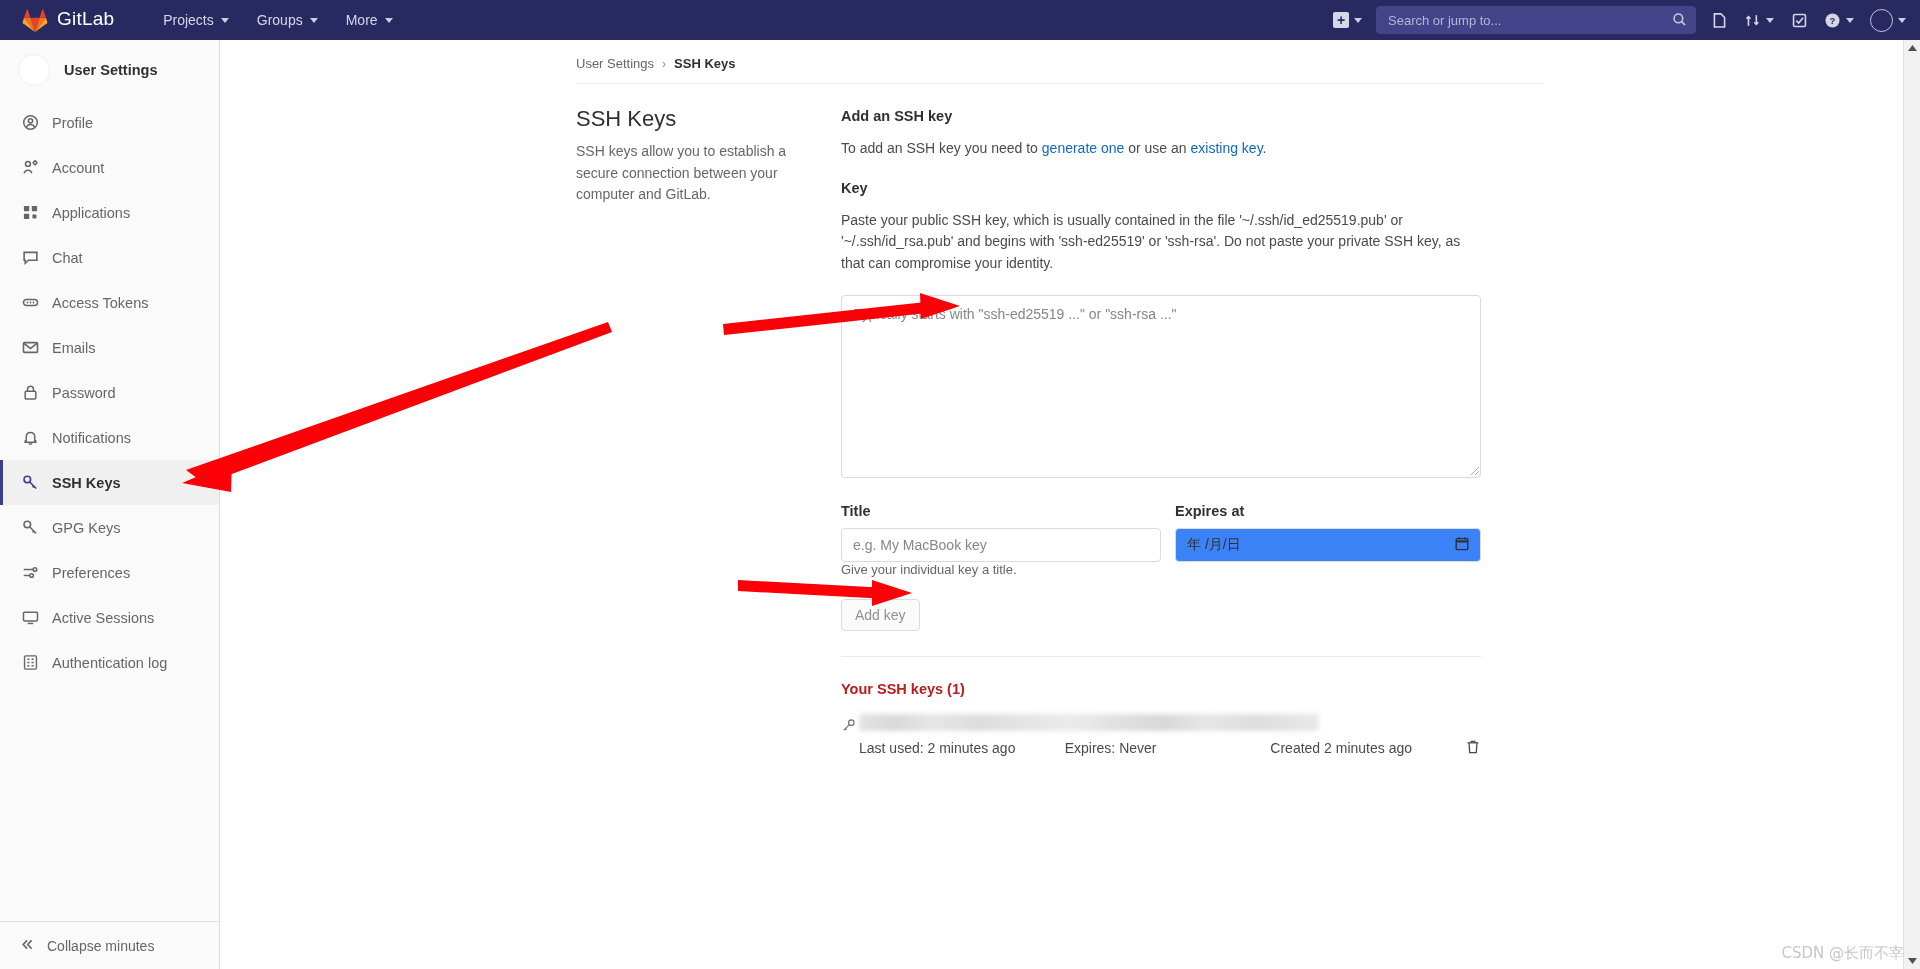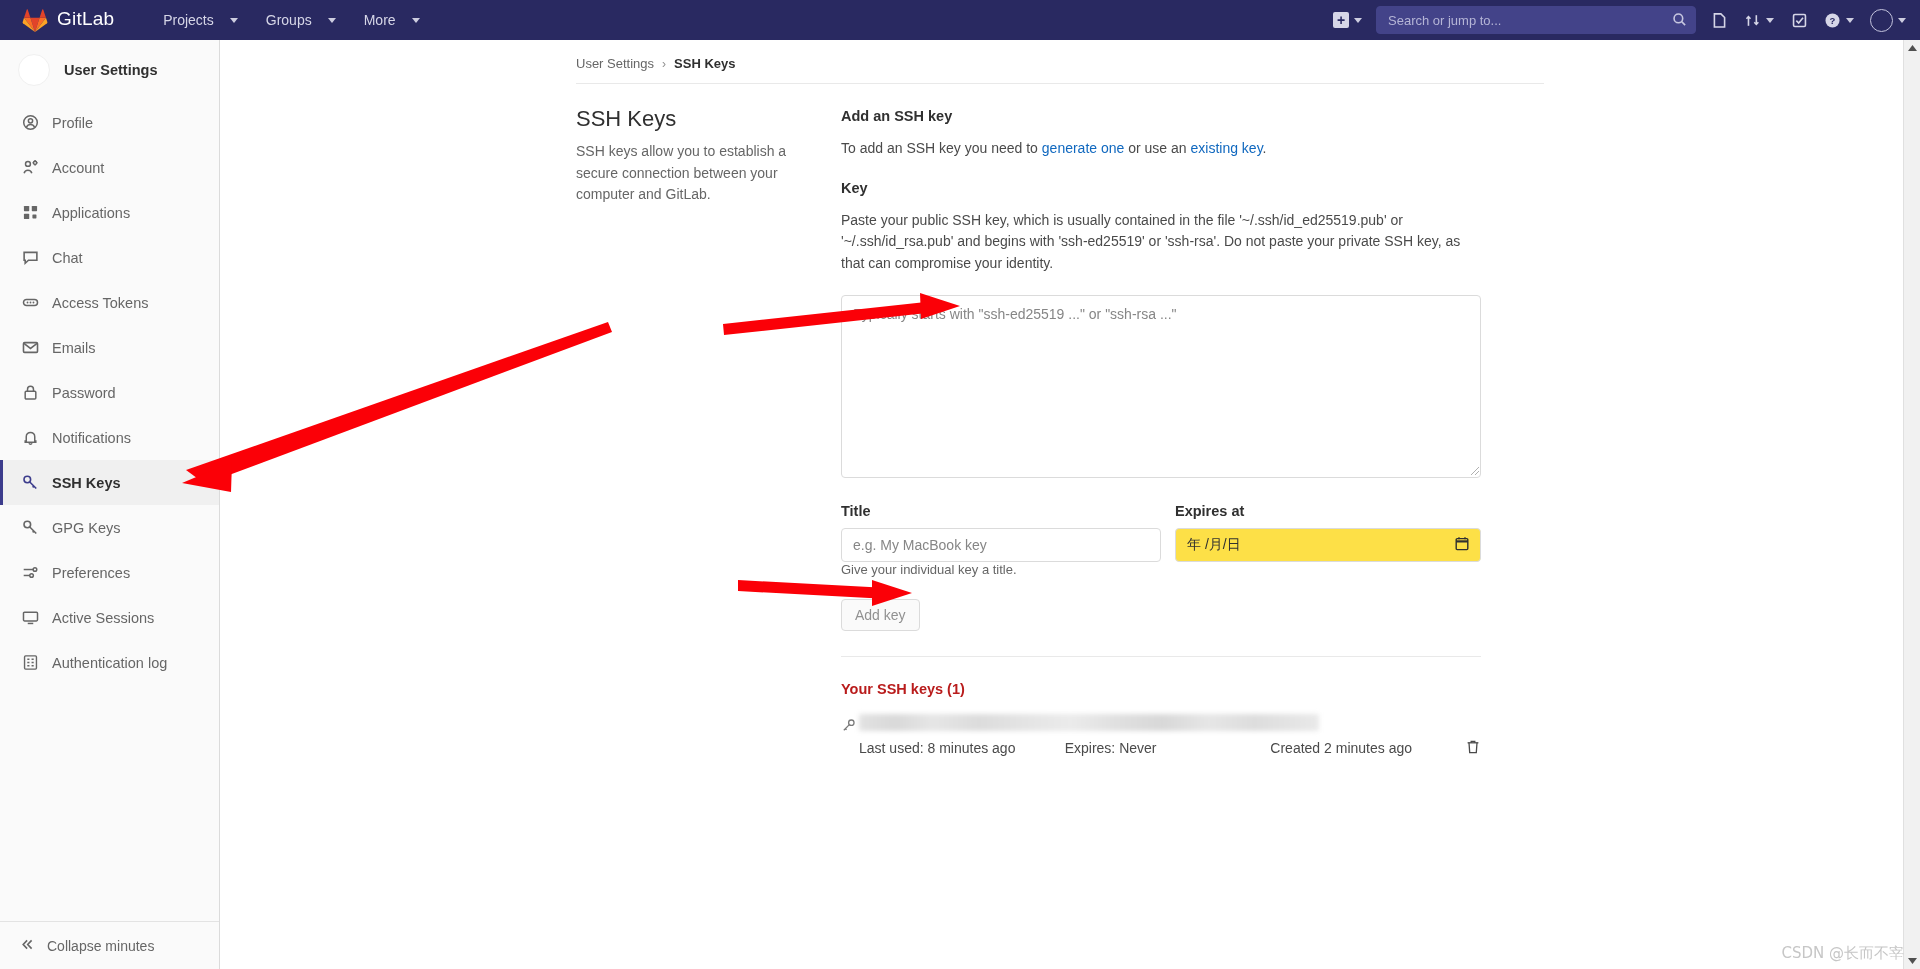--- a/index.html
+++ b/index.html
@@ -33,7 +33,7 @@
   .nav-link {
     color: #d6d6e7; font-size: 14px;
     padding: 5px 9px; border-radius: 3px;
-    display: flex; align-items: center; gap: 16px;
+    display: flex; align-items: center; gap: 7px;
     cursor: pointer;
   }
   .caret {

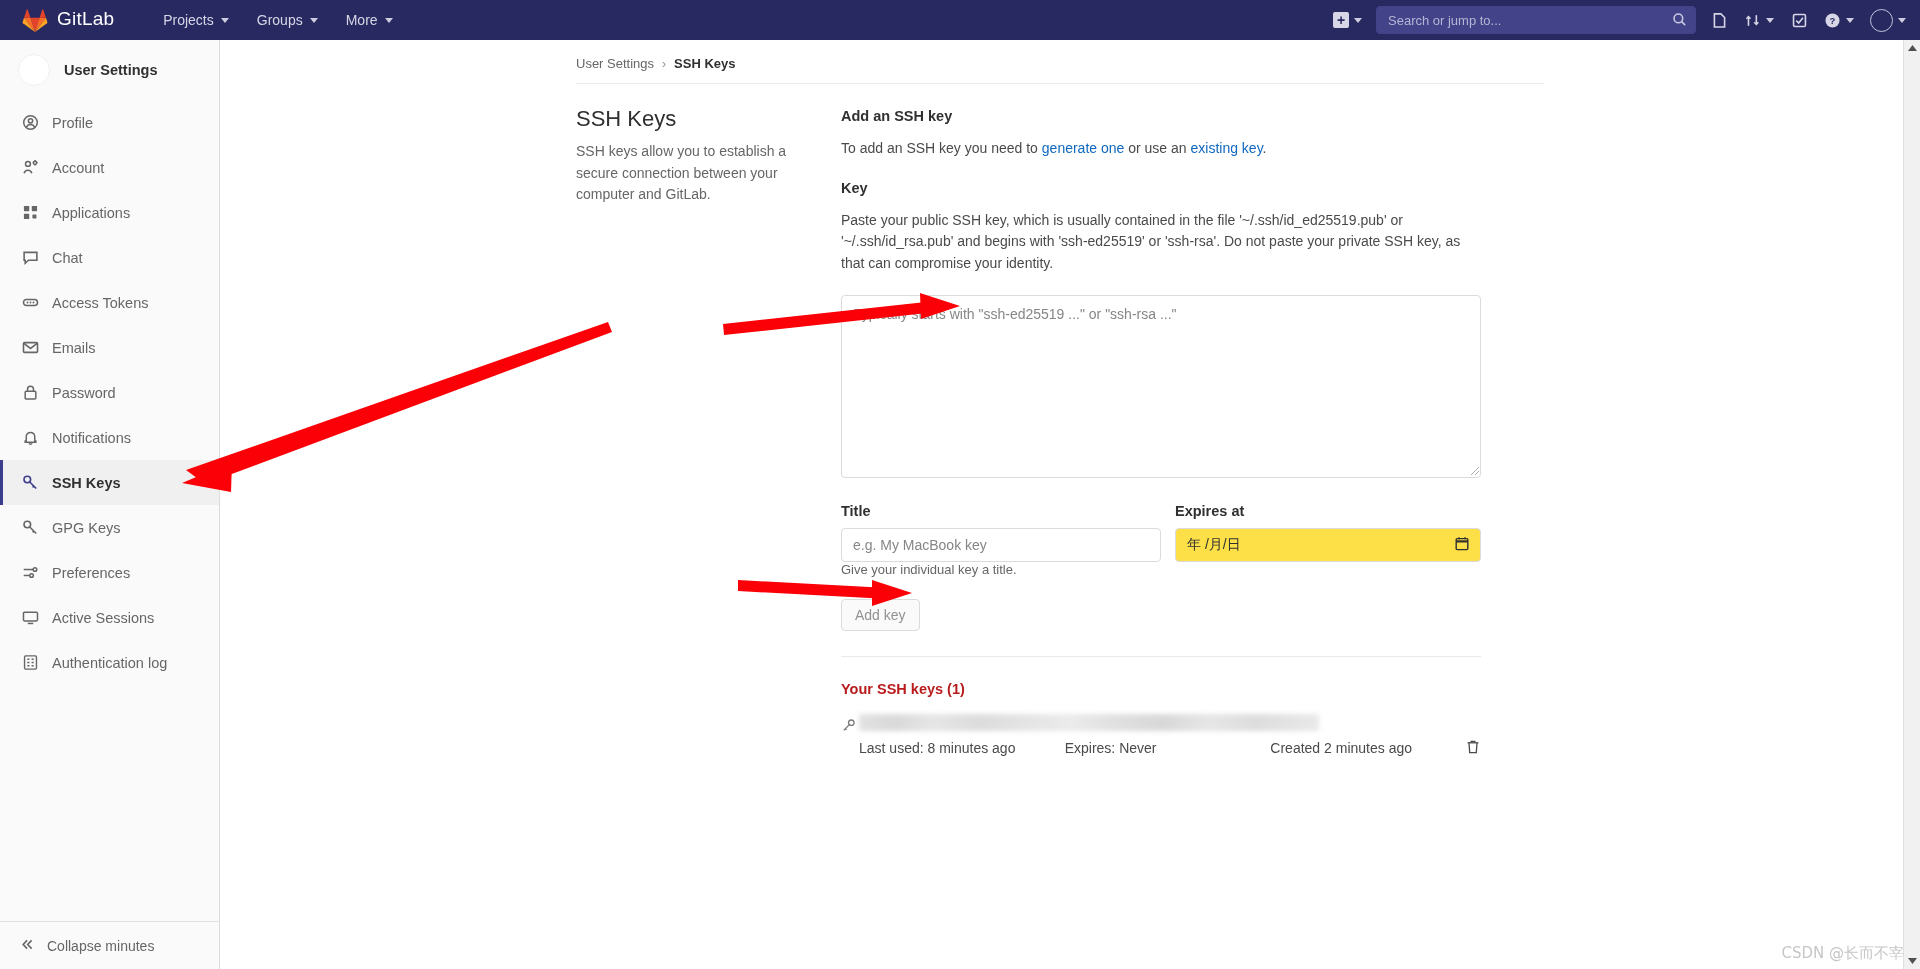--- a/index.html
+++ b/index.html
@@ -215,7 +215,7 @@
     display: flex; align-items: center;
     padding: 0 11px;
     font-size: 14px; color: #303030;
-    cursor: text; background: #fde047;
+    cursor: text; background: #3b82f6;
   }
   .date-input .dspan { color: #303030; }
   .cal-ico { margin-left: auto; }

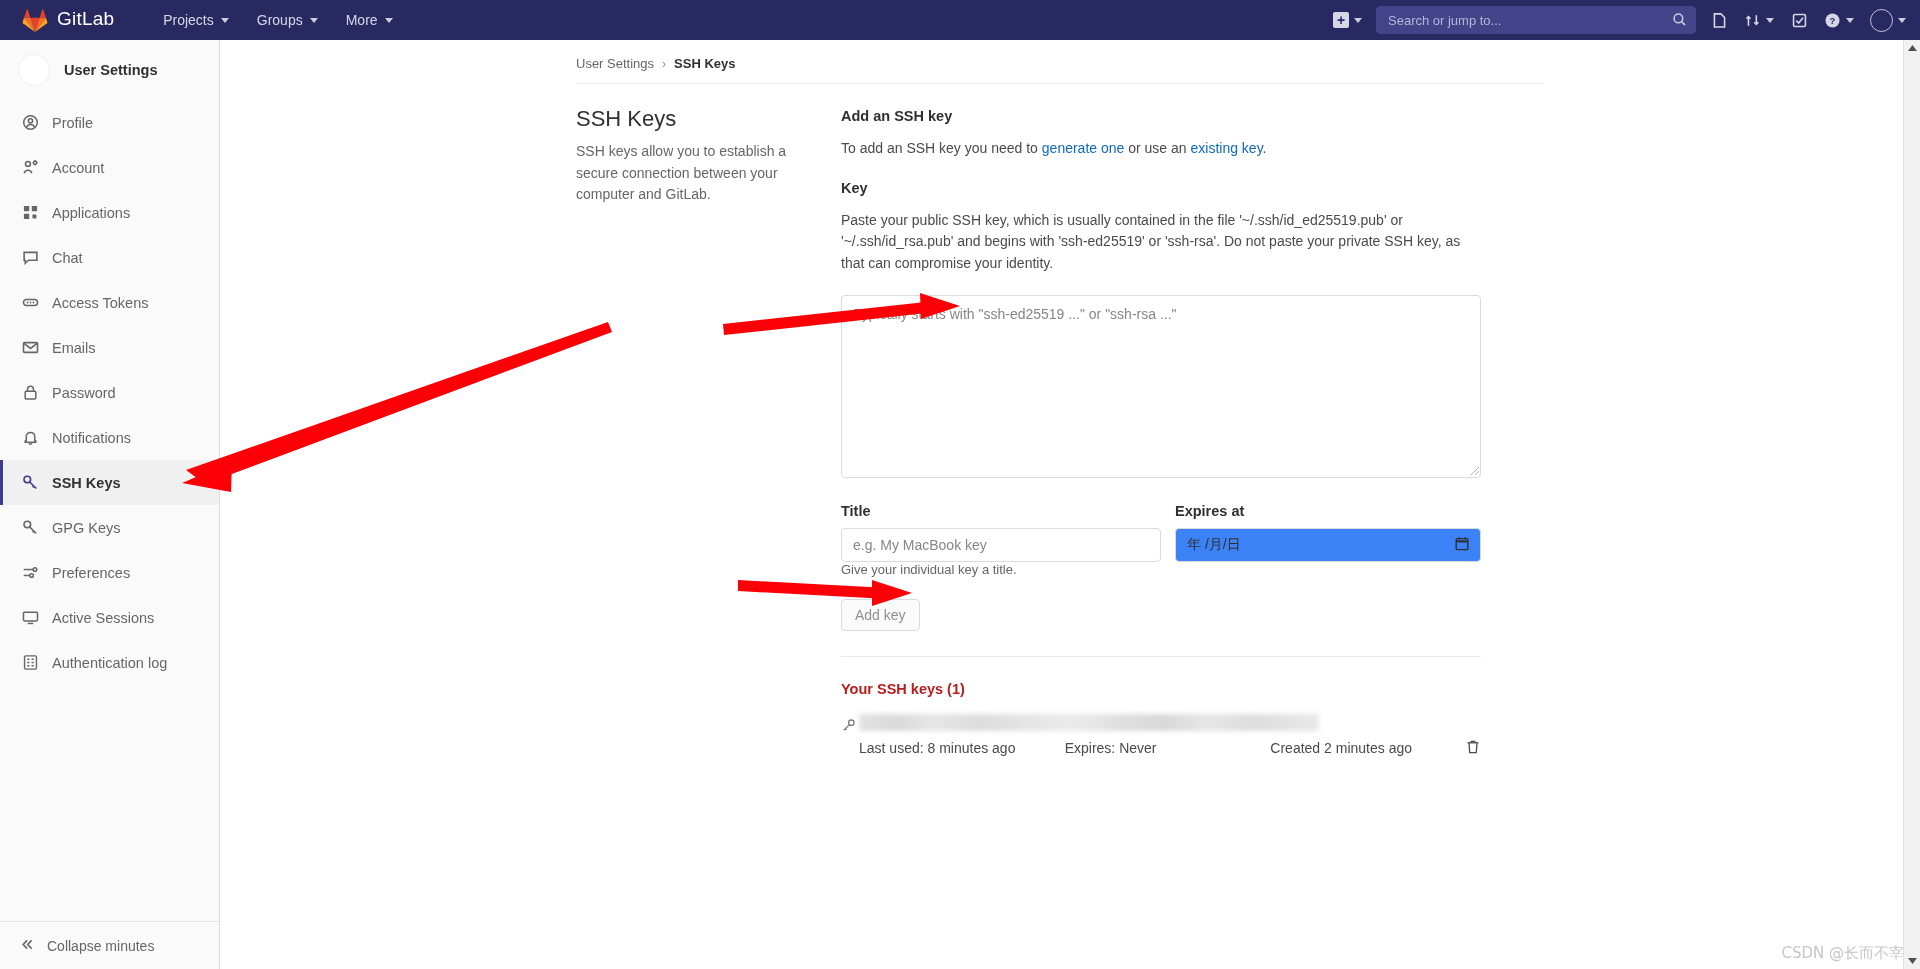--- a/index.html
+++ b/index.html
@@ -616,7 +616,7 @@
         </span>
         <div class="blurred-name"></div>
         <div class="key-meta">
-          <span class="km-last">Last used: 8 minutes ago</span>
+          <span class="km-last">Last used: 2 minutes ago</span>
           <span class="km-exp">Expires: Never</span>
           <span class="km-created">Created 2 minutes ago</span>
           <span class="trash-btn">

